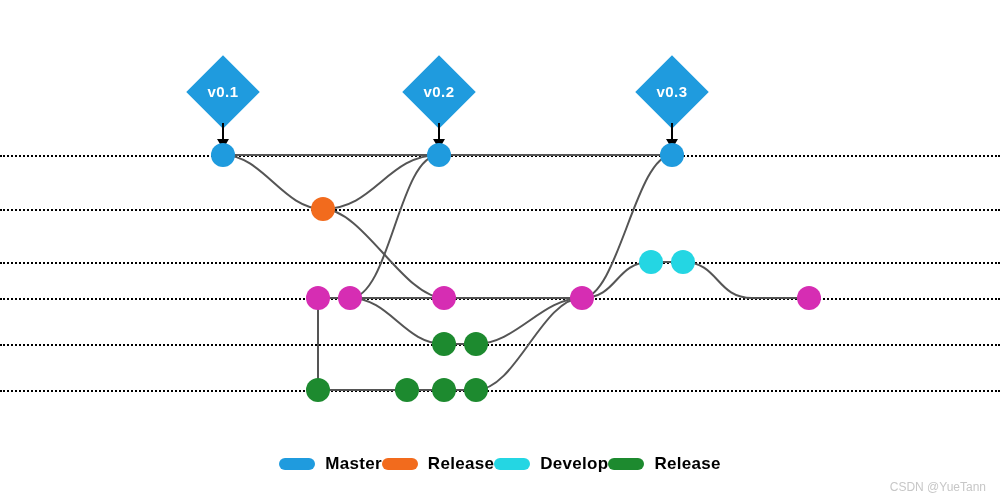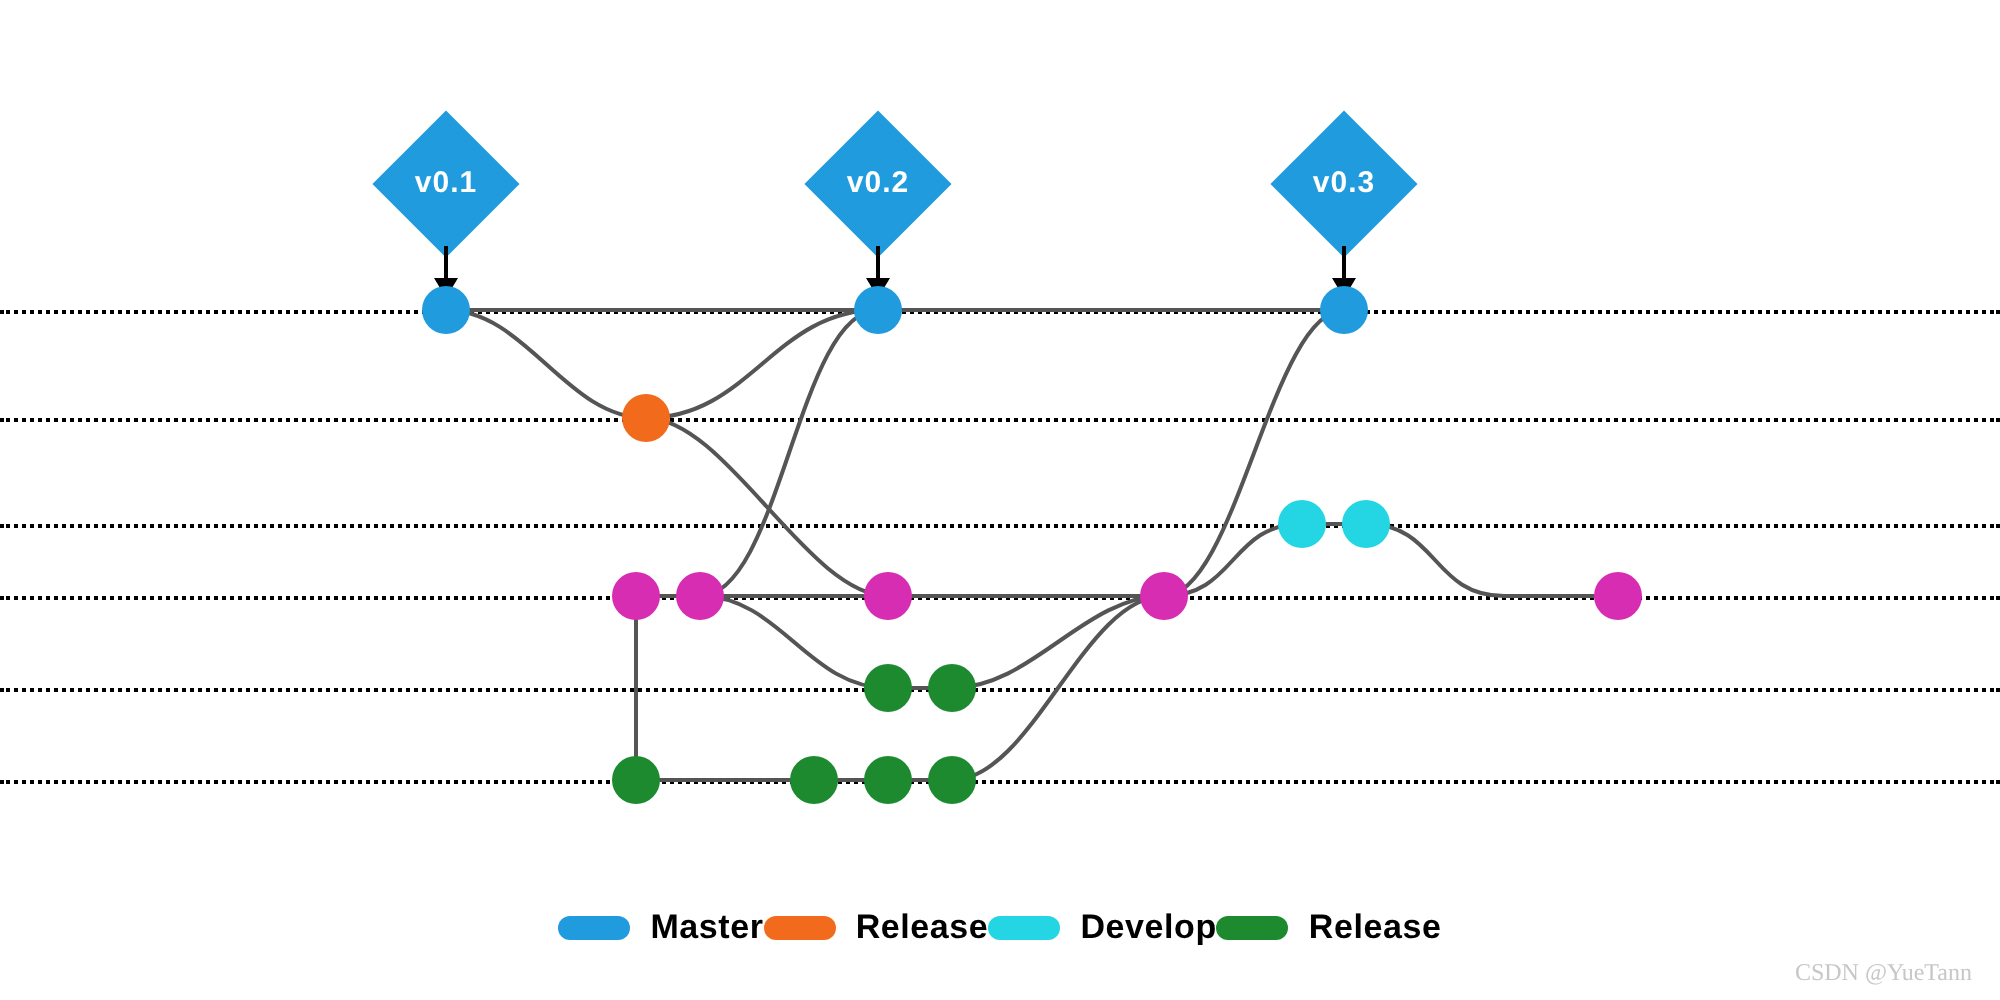--- a/index.html
+++ b/index.html
@@ -21,7 +21,7 @@
   .legend-item{display:flex;align-items:center;gap:10px}
   .swatch{width:36px;height:12px;border-radius:6px}
   .legend-label{font-weight:700;font-size:17px;color:#000;font-family:"Arial Narrow","Helvetica Neue Condensed",sans-serif;letter-spacing:.3px}
-  .watermark{position:absolute;right:14px;bottom:6px;font-size:12px;color:#c7c7c7;font-family:Liberation Serif, serif}
+  .watermark{position:absolute;right:14px;bottom:6px;font-size:12px;color:#c7c7c7;font-family:Liberation Sans, sans-serif}
 </style>
 </head>
 <body>

